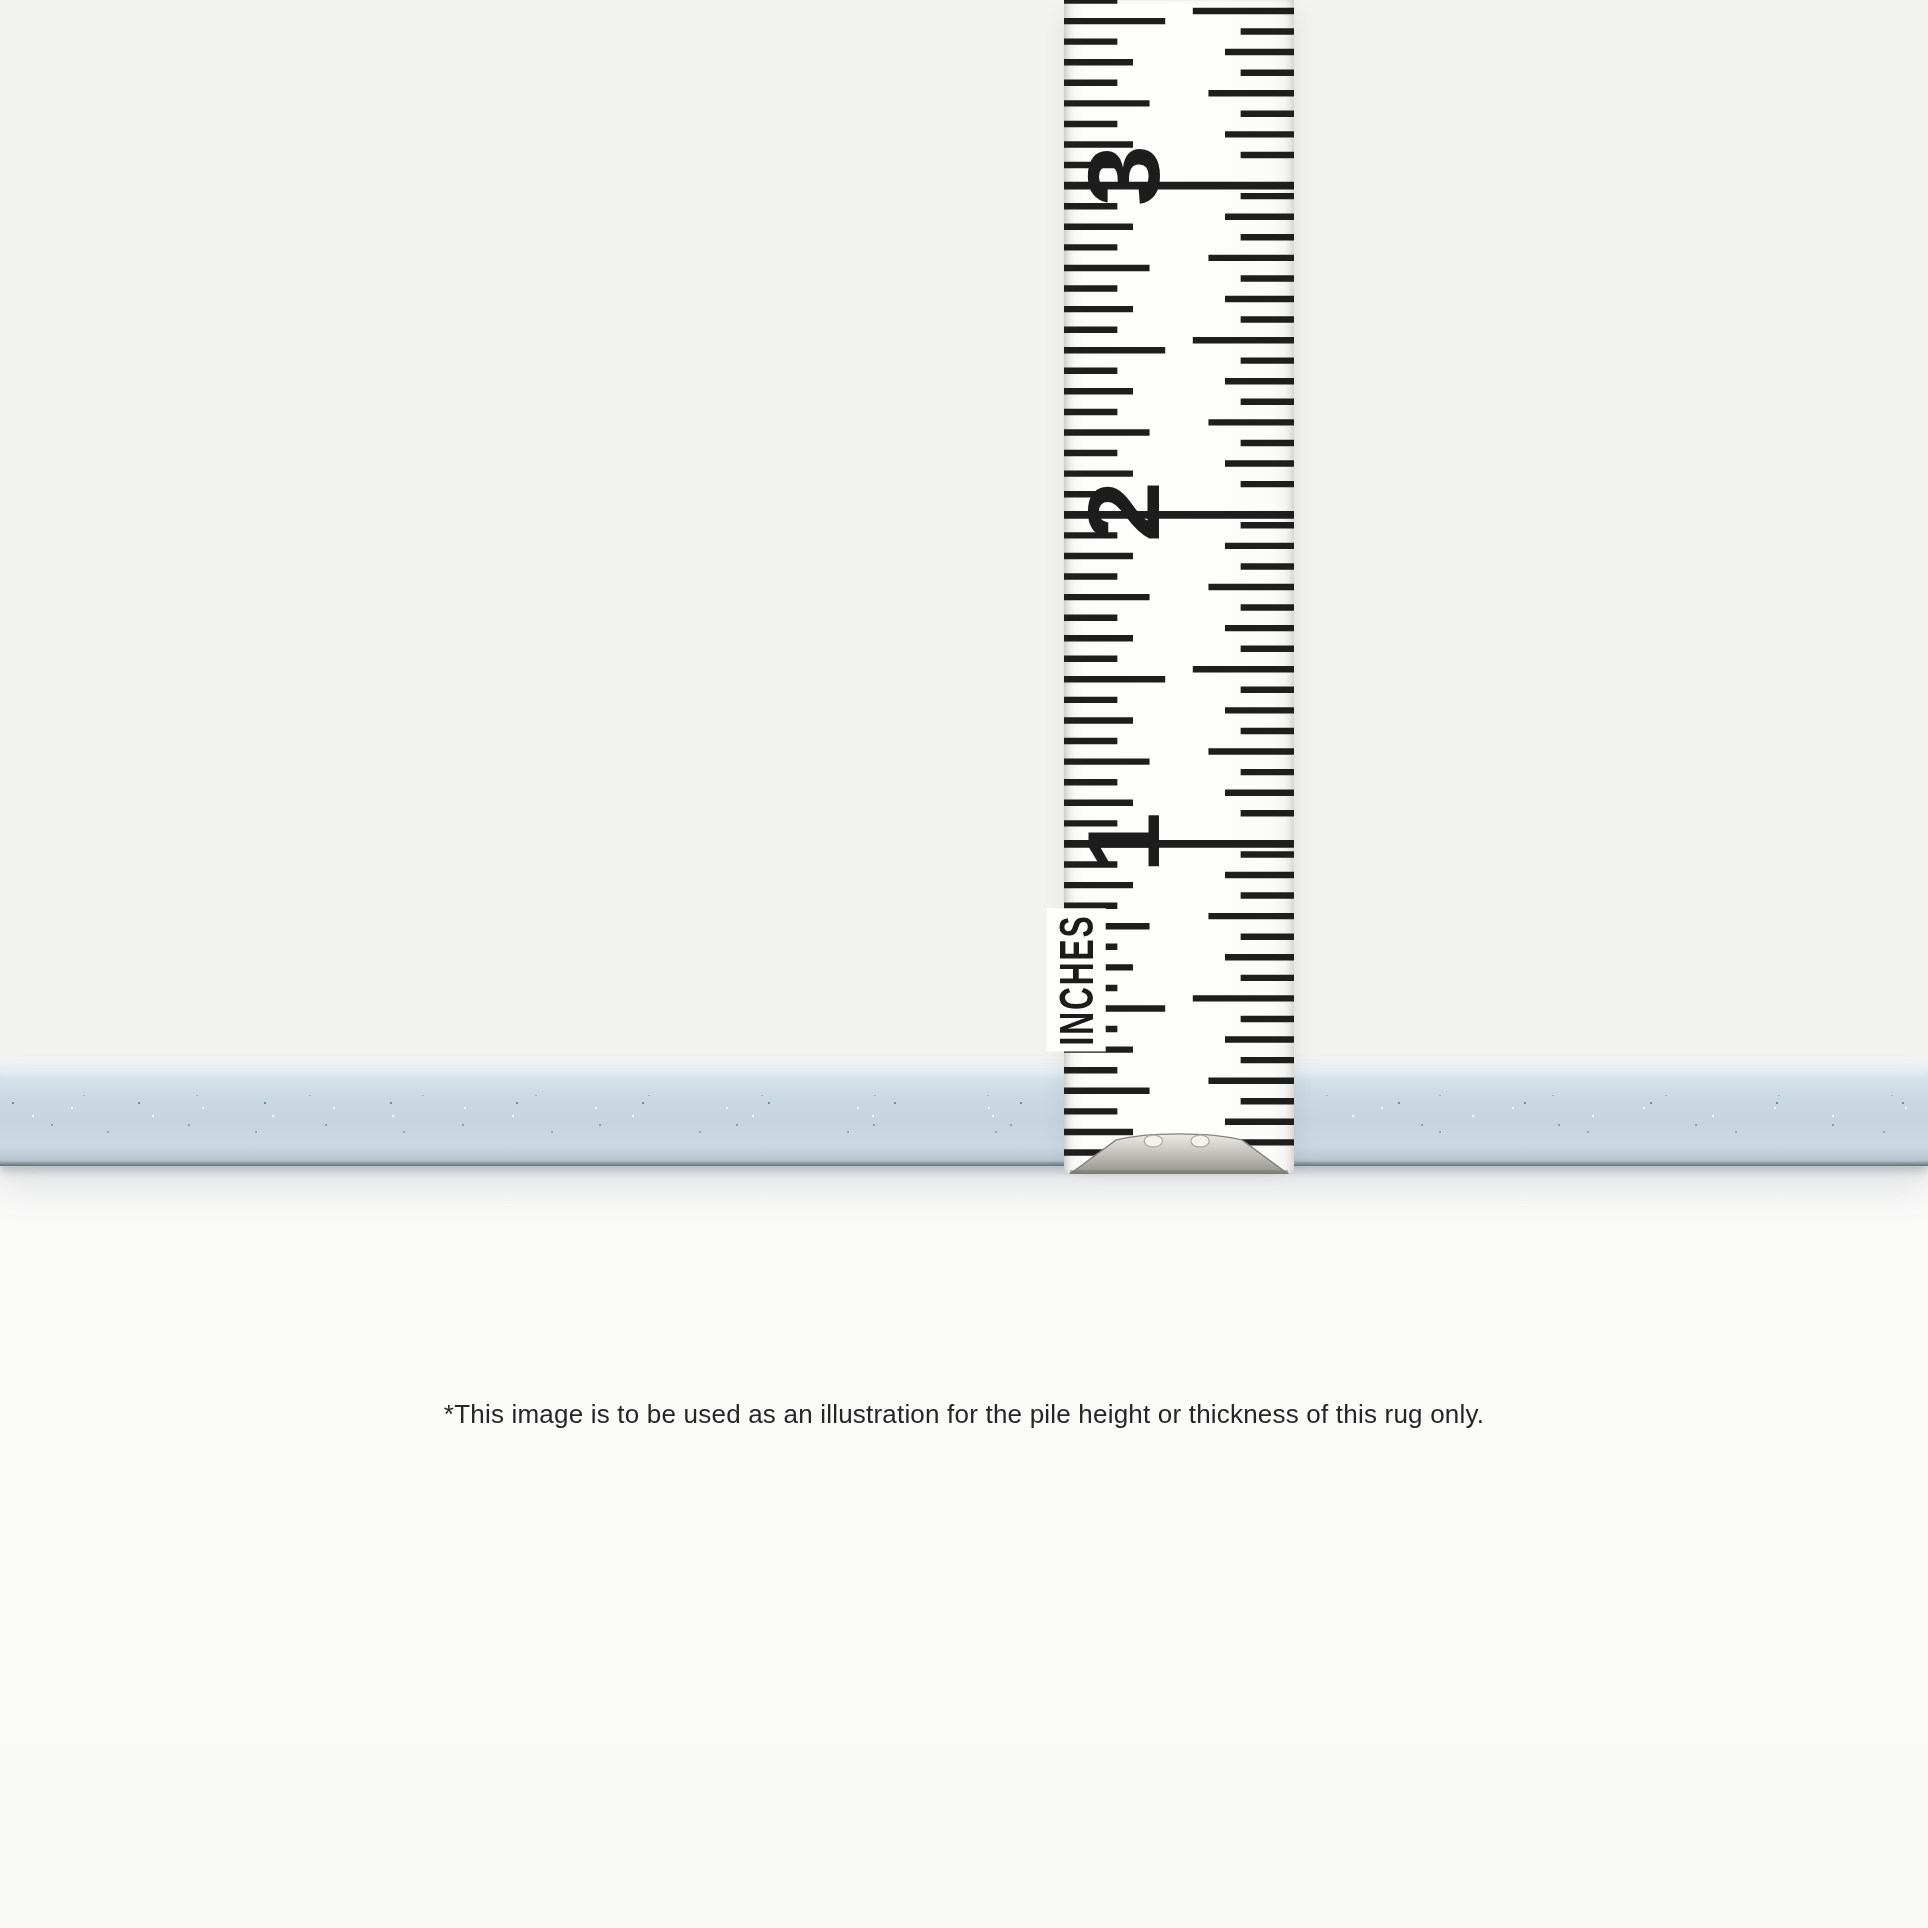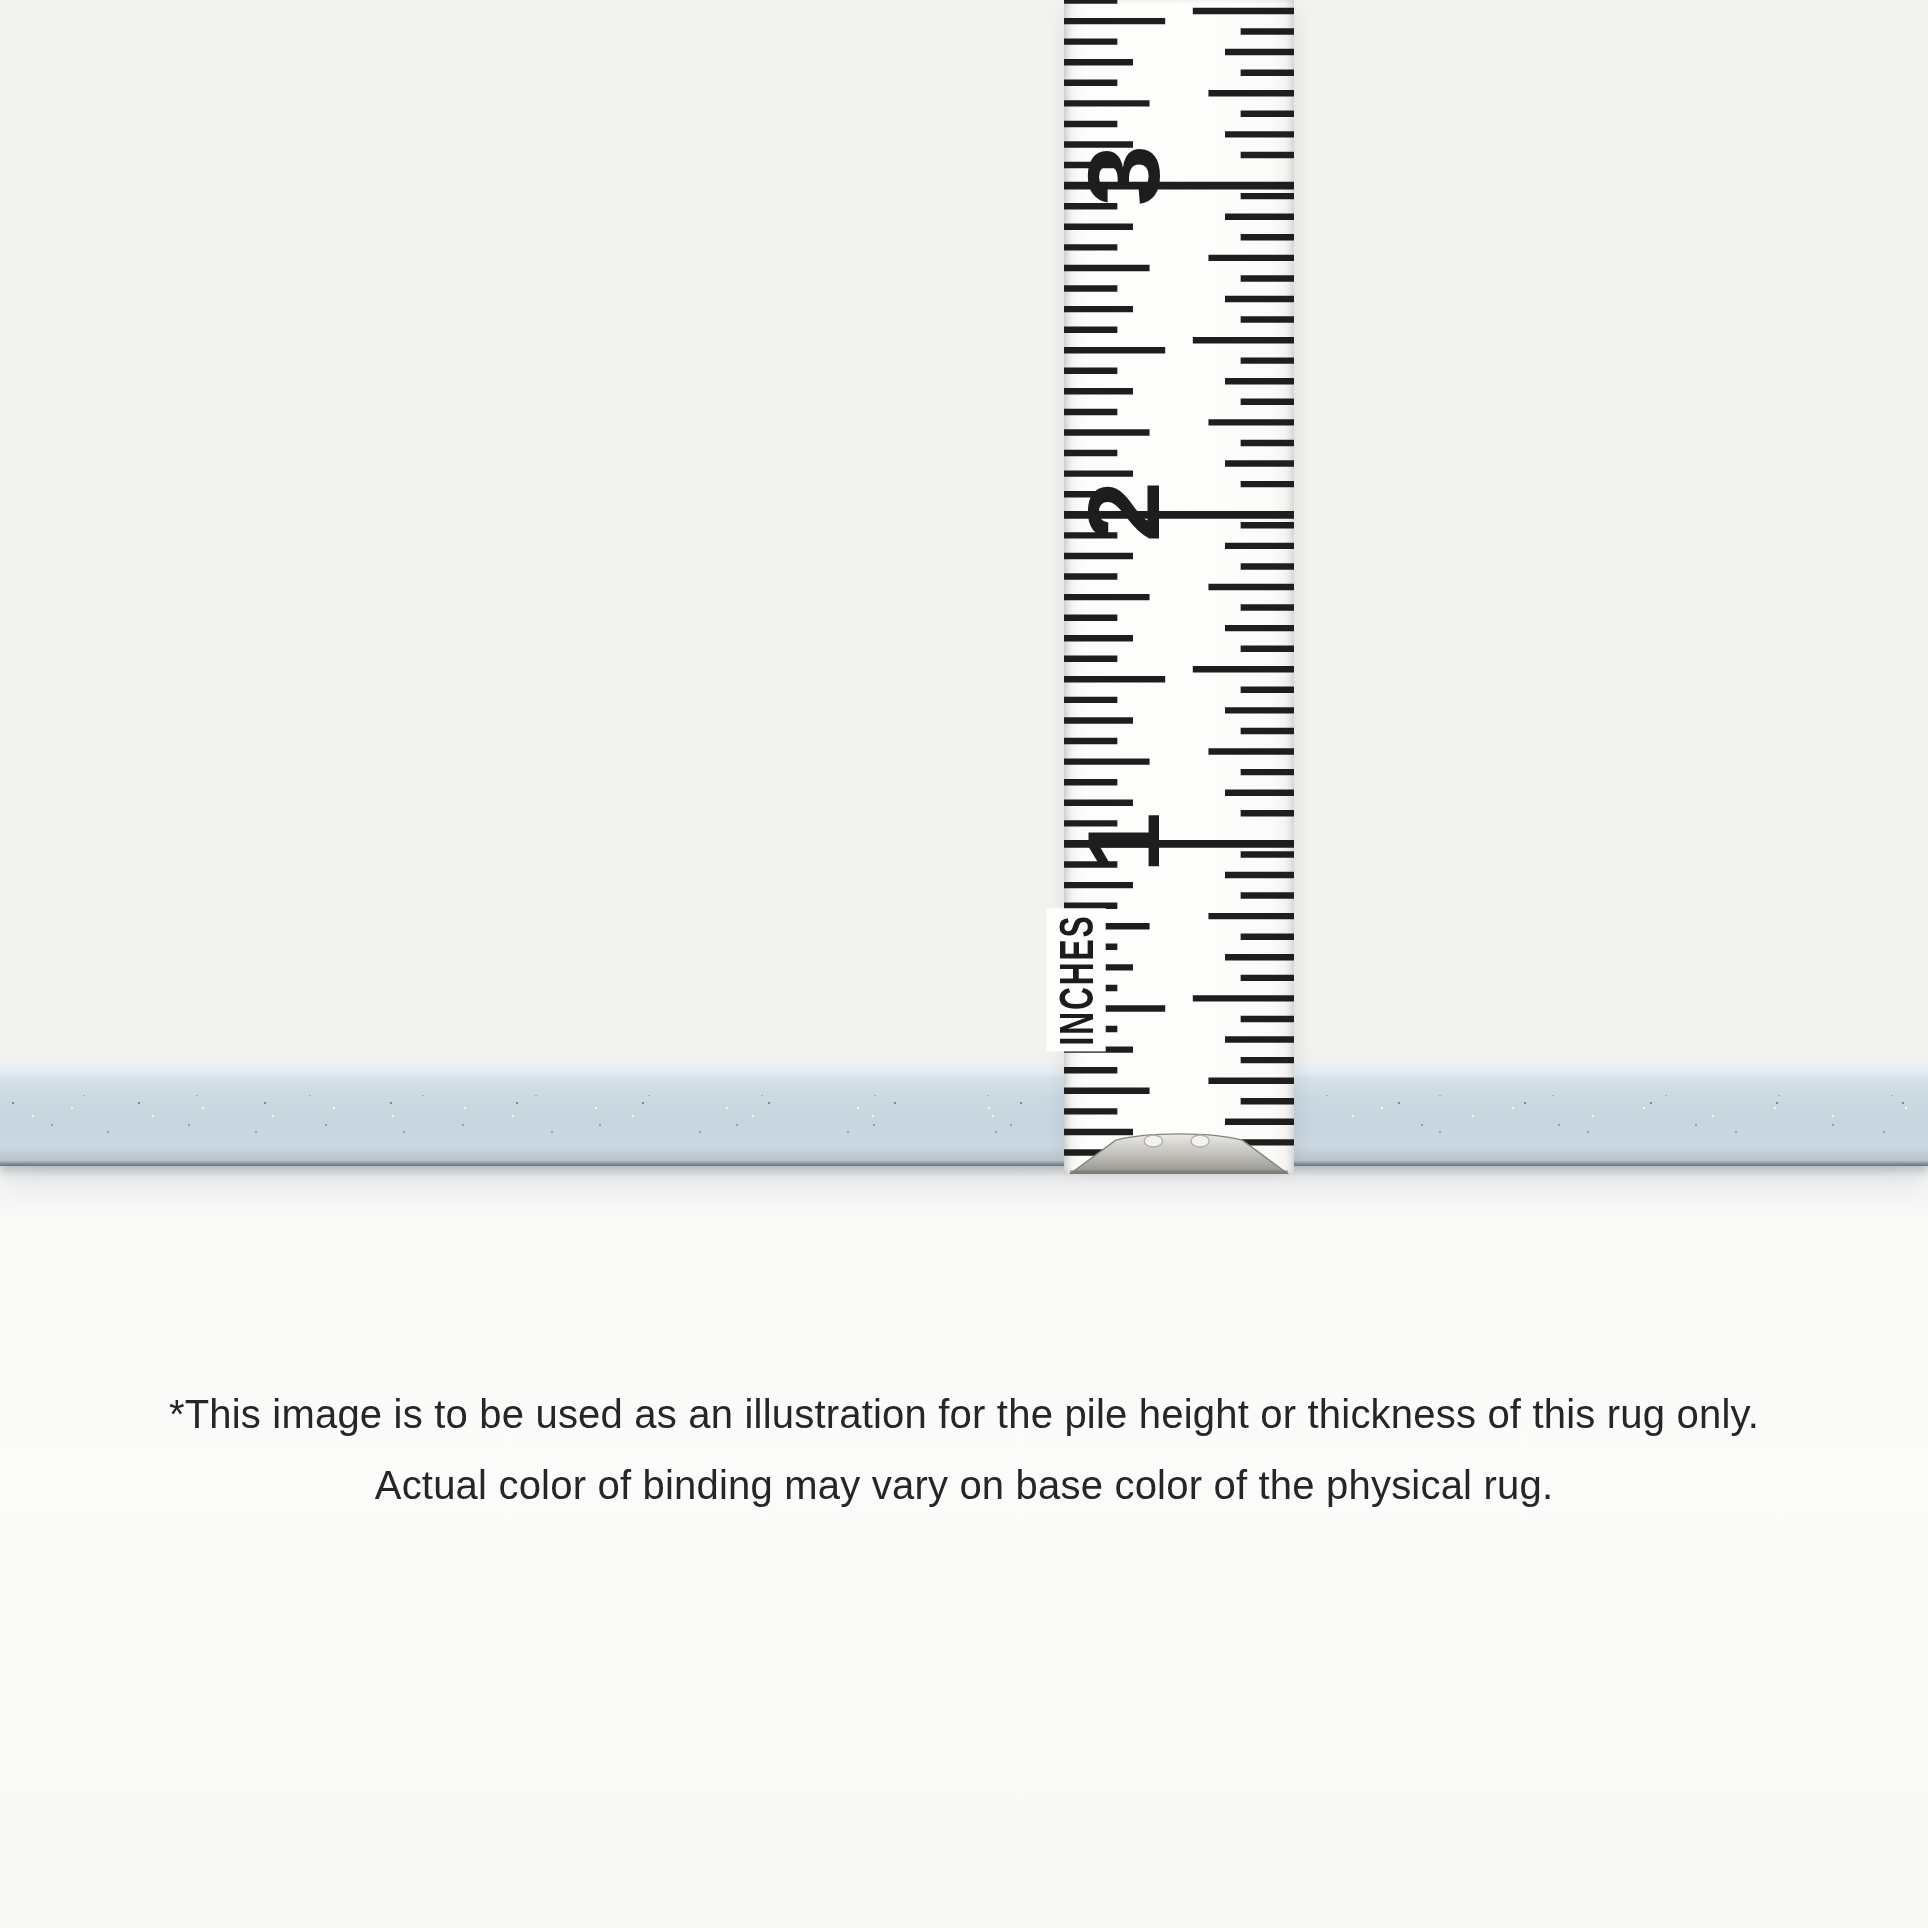--- a/index.html
+++ b/index.html
@@ -71,7 +71,7 @@
   
   .disclaimer{
     position:absolute;left:0;top:1379px;width:1928px;
-    text-align:center;color:#262626;font-size:40px;line-height:71px;font-weight:400;
+    text-align:center;color:#262626;font-size:26px;line-height:71px;font-weight:400;
     letter-spacing:0.2px;
   }
 </style>

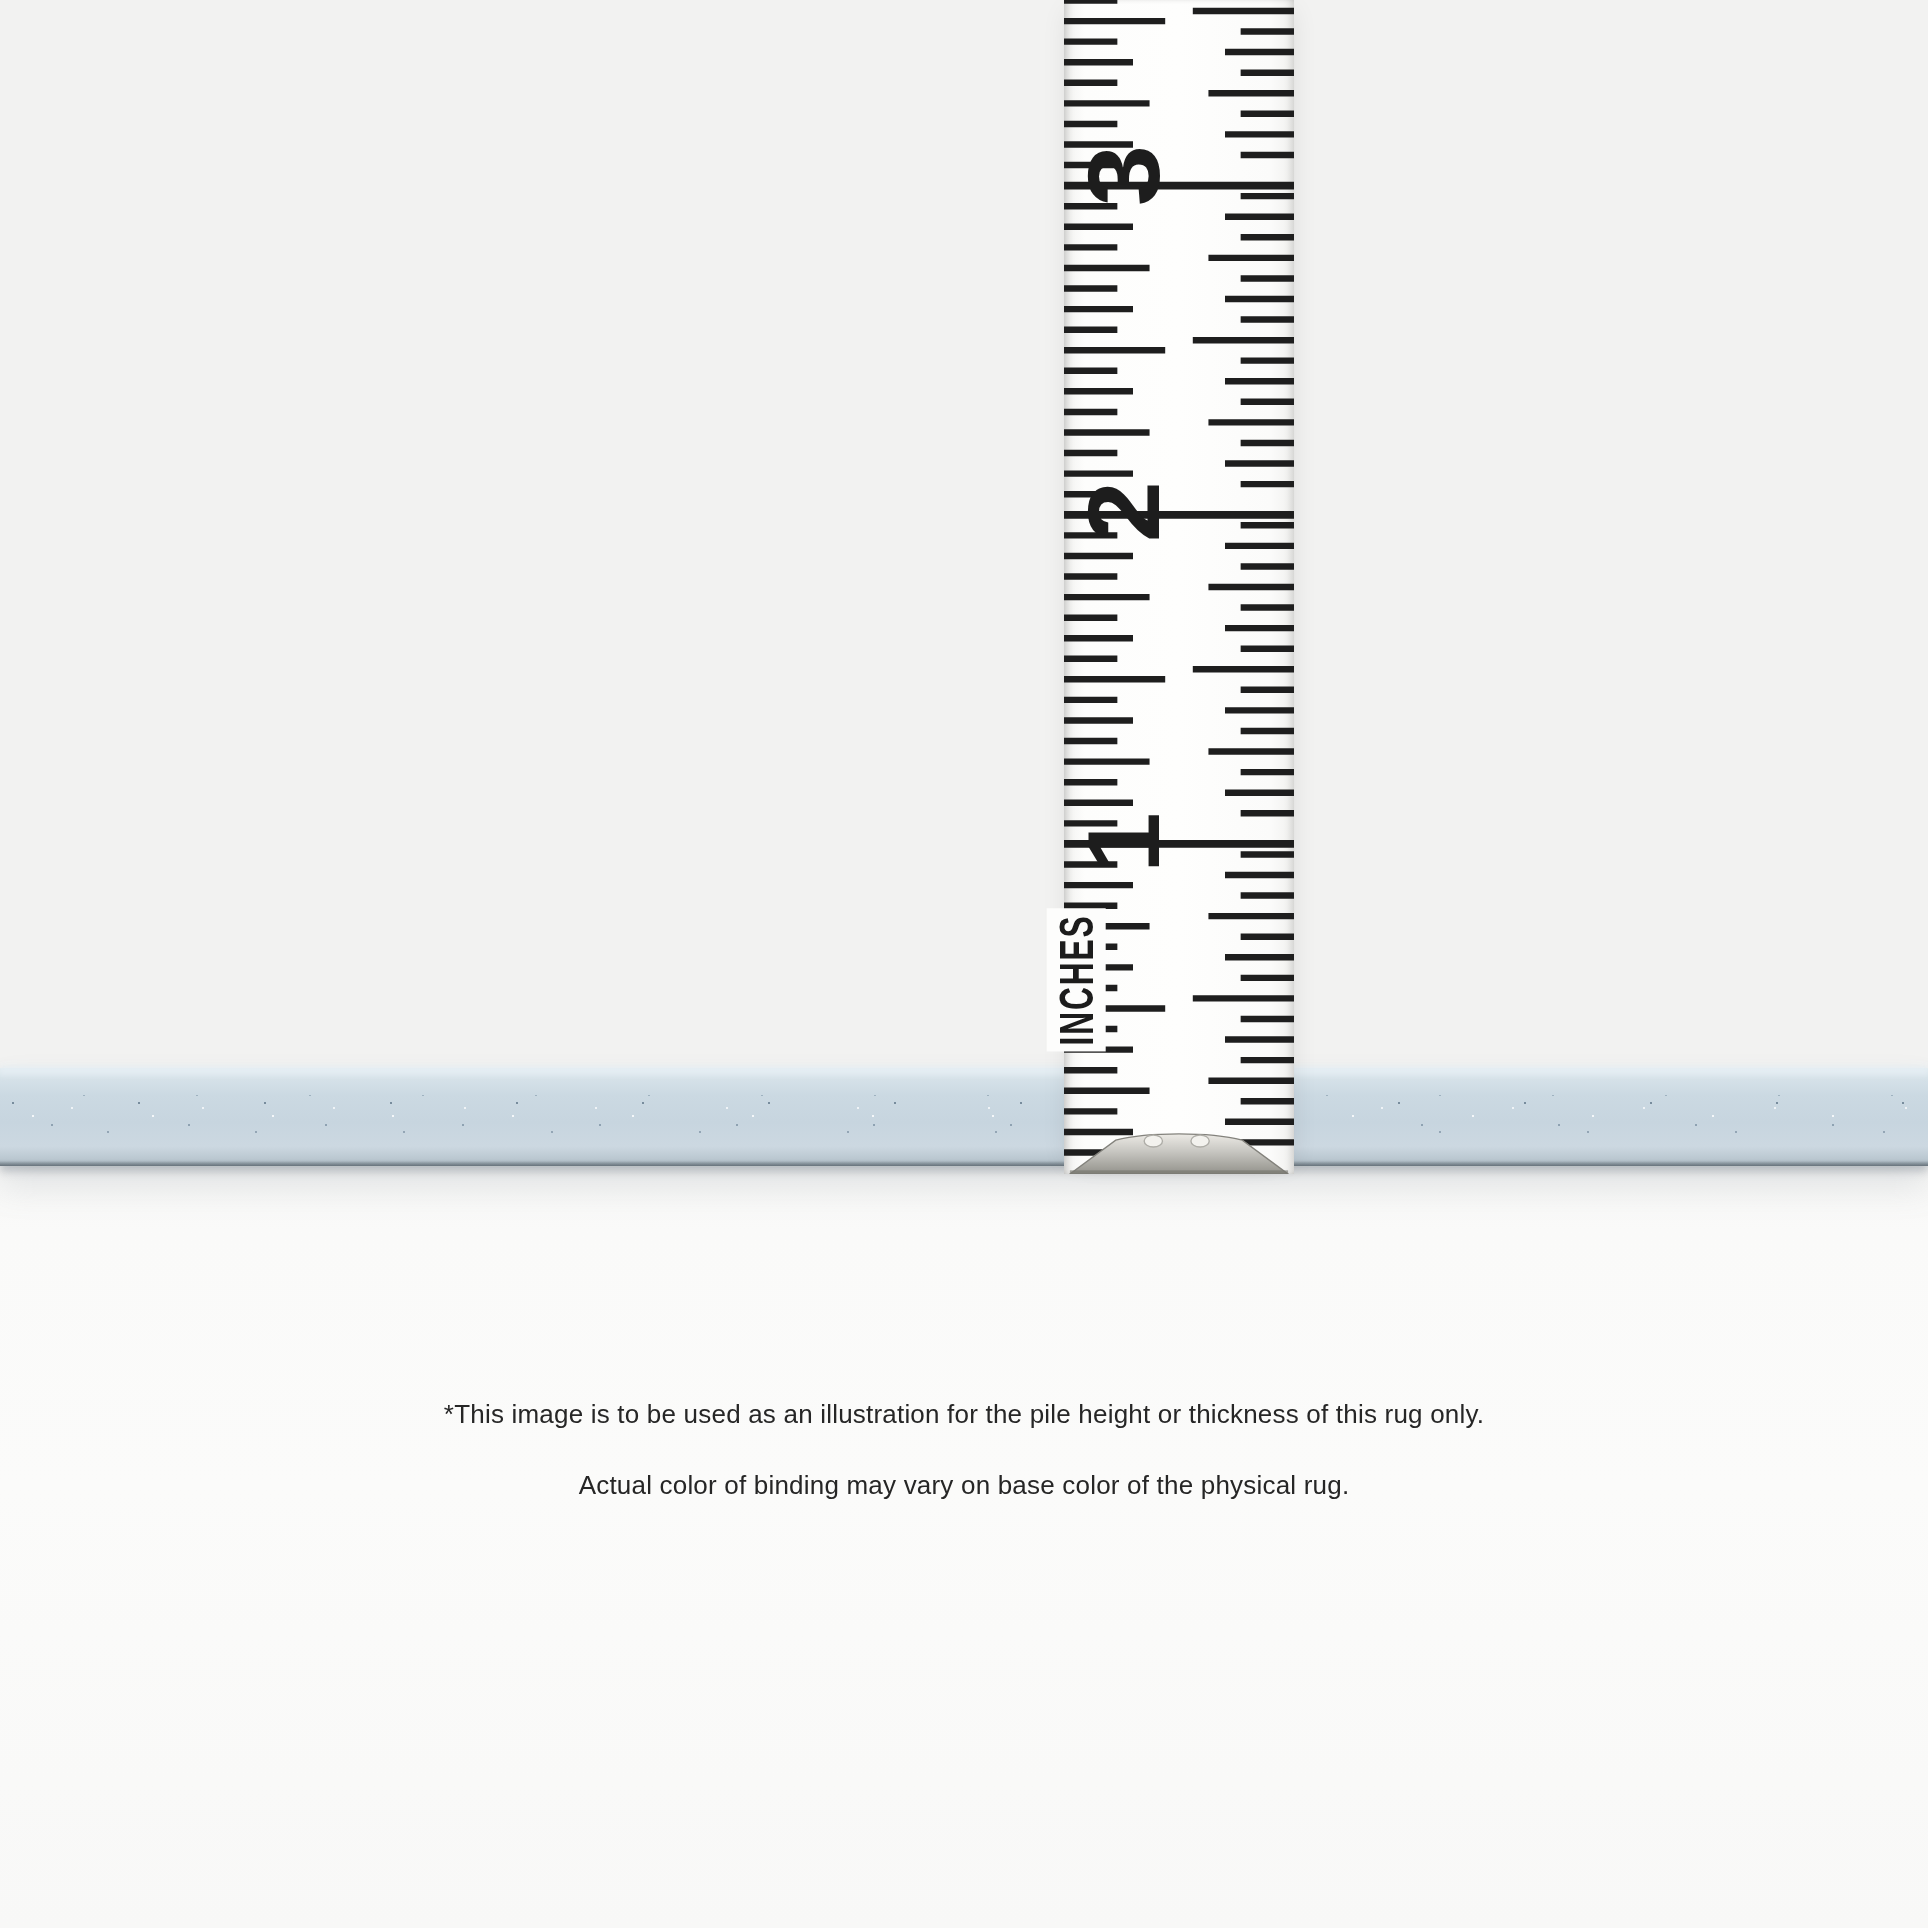--- a/index.html
+++ b/index.html
@@ -231,7 +231,6 @@
 
   <div class="disclaimer">
     <div>*This image is to be used as an illustration for the pile height or thickness of this rug only.</div>
-    <div>Actual color of binding may vary on base color of the physical rug.</div>
   </div>
 
 </div>

